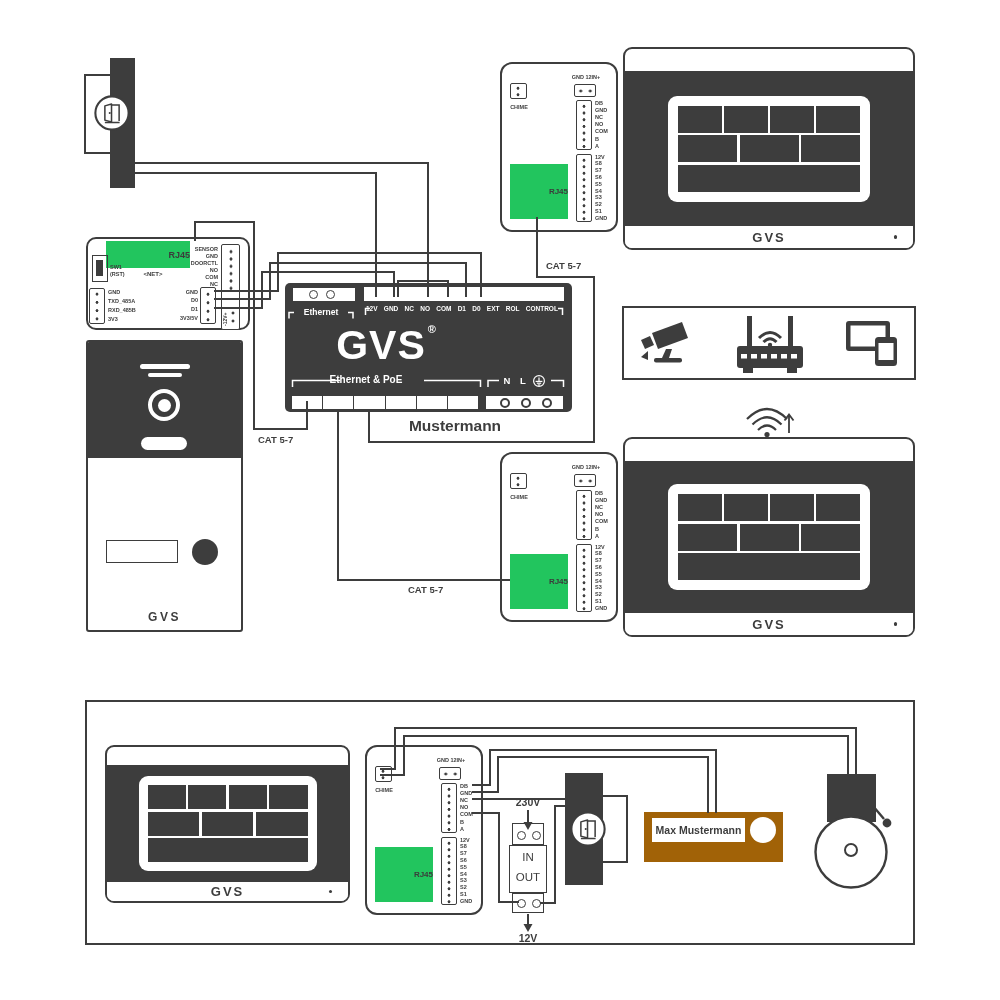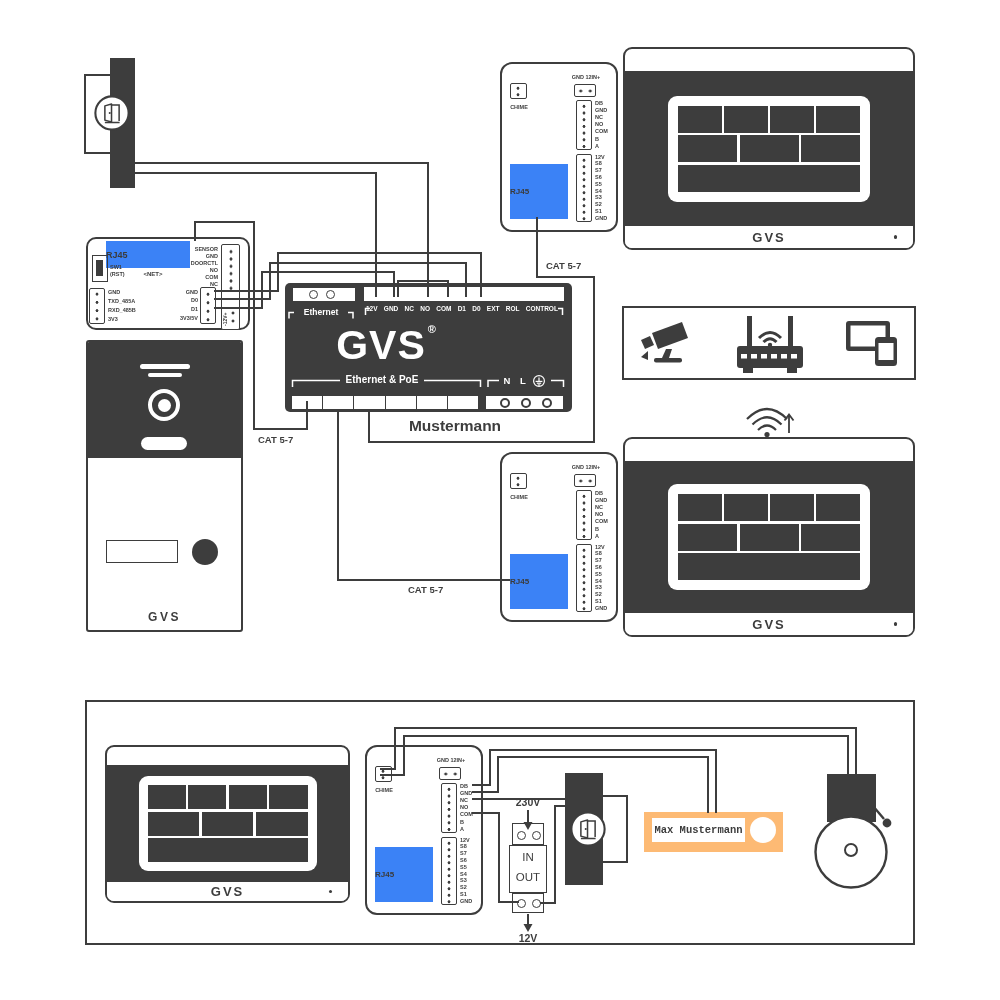--- a/index.html
+++ b/index.html
@@ -22,8 +22,8 @@
             font-size:5.5px; font-weight:bold; line-height:1; }
   .pincol.right { align-items:flex-end; text-align:right; }
 
-  .rj45 { position:absolute; background:#3b82f6; display:flex; align-items:center;
-          justify-content:flex-start; font-weight:bold; color:#3b3b3b; }
+  .rj45 { position:absolute; background:#22c55e; display:flex; align-items:center;
+          justify-content:flex-end; font-weight:bold; color:#3b3b3b; }
 
   .connbox { position:absolute; width:118px; height:170px; border:2px solid #3d3d3d;
              border-radius:12px; background:#fff; }

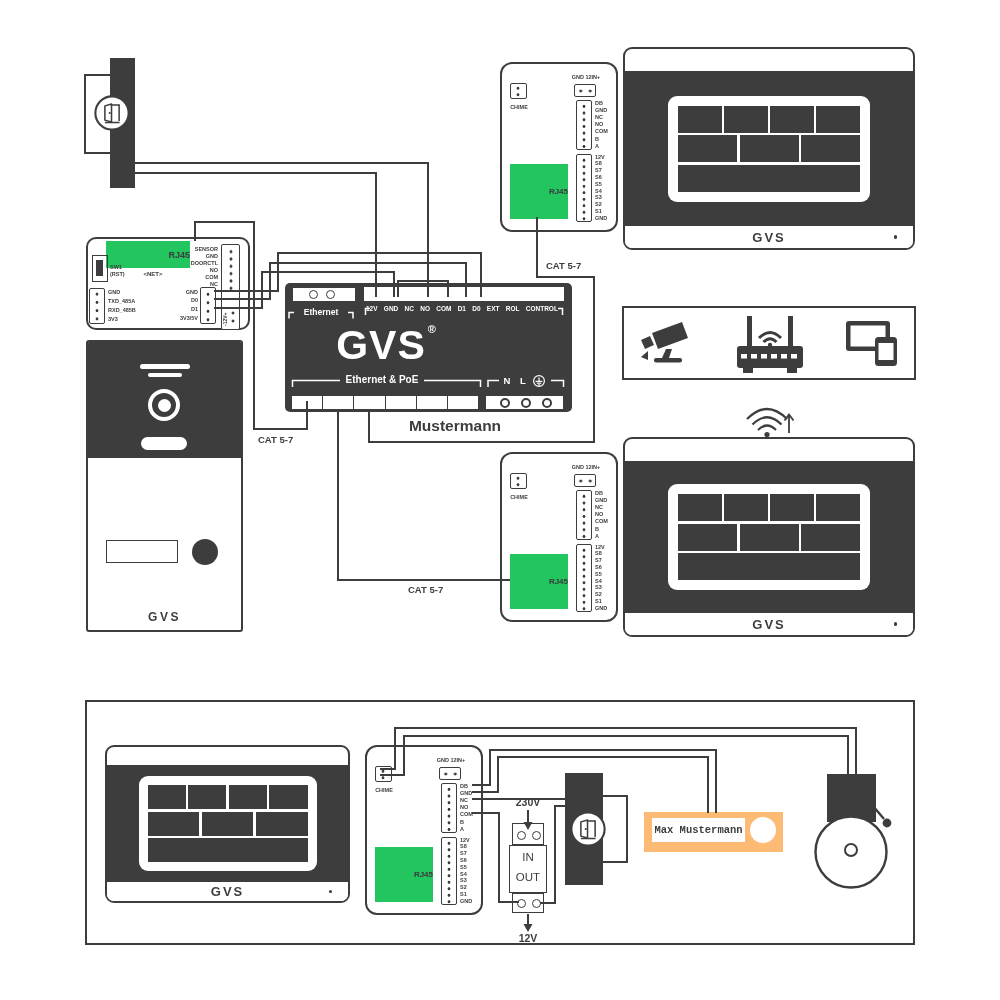--- a/index.html
+++ b/index.html
@@ -169,7 +169,7 @@
     <span>GVS</span>
     <span class="reg">®</span>
   </div>
-  <div class="wlbl center" style="left:342px;top:374px;width:80px;height:12px;font-size:10px;">Ethernet &amp; PoE</div>
+  <div class="wlbl center" style="left:326px;top:374px;width:80px;height:12px;font-size:10px;">Ethernet &amp; PoE</div>
   <div class="wlbl center" style="left:502px;top:375px;width:10px;height:11px;font-size:9.5px;">N</div>
   <div class="wlbl center" style="left:518px;top:375px;width:10px;height:11px;font-size:9.5px;">L</div>
   <div class="slots">

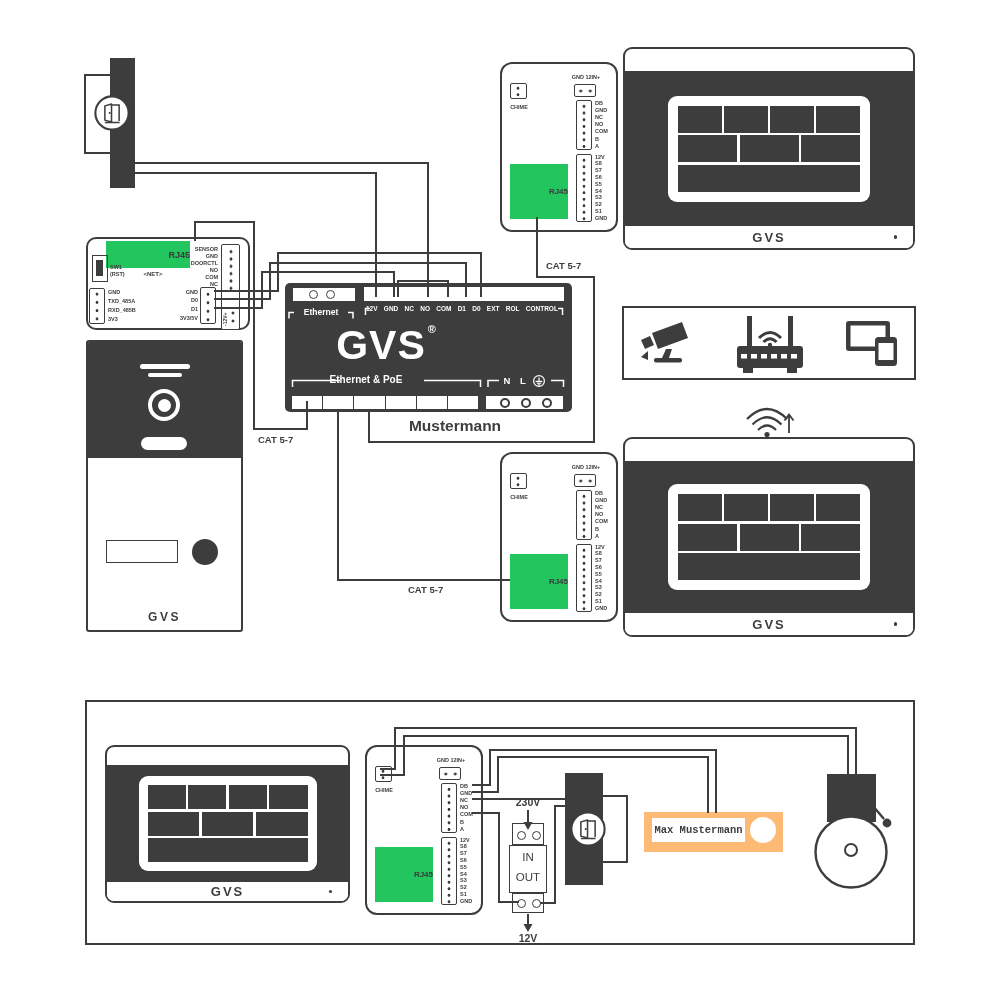--- a/index.html
+++ b/index.html
@@ -416,7 +416,7 @@
   <div class="abs" style="left:565px;top:773px;width:38px;height:112px;background:#3d3d3d;"></div>
   <div class="abs" style="left:601px;top:795px;width:27px;height:68px;border:2px solid #3d3d3d;background:#fff;"></div>
 
-  <div class="abs" style="left:644px;top:812px;width:139px;height:40px;background:#fdba74;font-family:Liberation Mono, monospace;">
+  <div class="abs" style="left:644px;top:812px;width:139px;height:50px;background:#a16207;">
     <div class="abs center" style="left:8px;top:6px;width:93px;height:24px;background:#fff;font-size:10.5px;font-weight:bold;">Max Mustermann</div>
     <div class="abs" style="left:106px;top:5px;width:26px;height:26px;border-radius:50%;background:#fff;"></div>
   </div>

